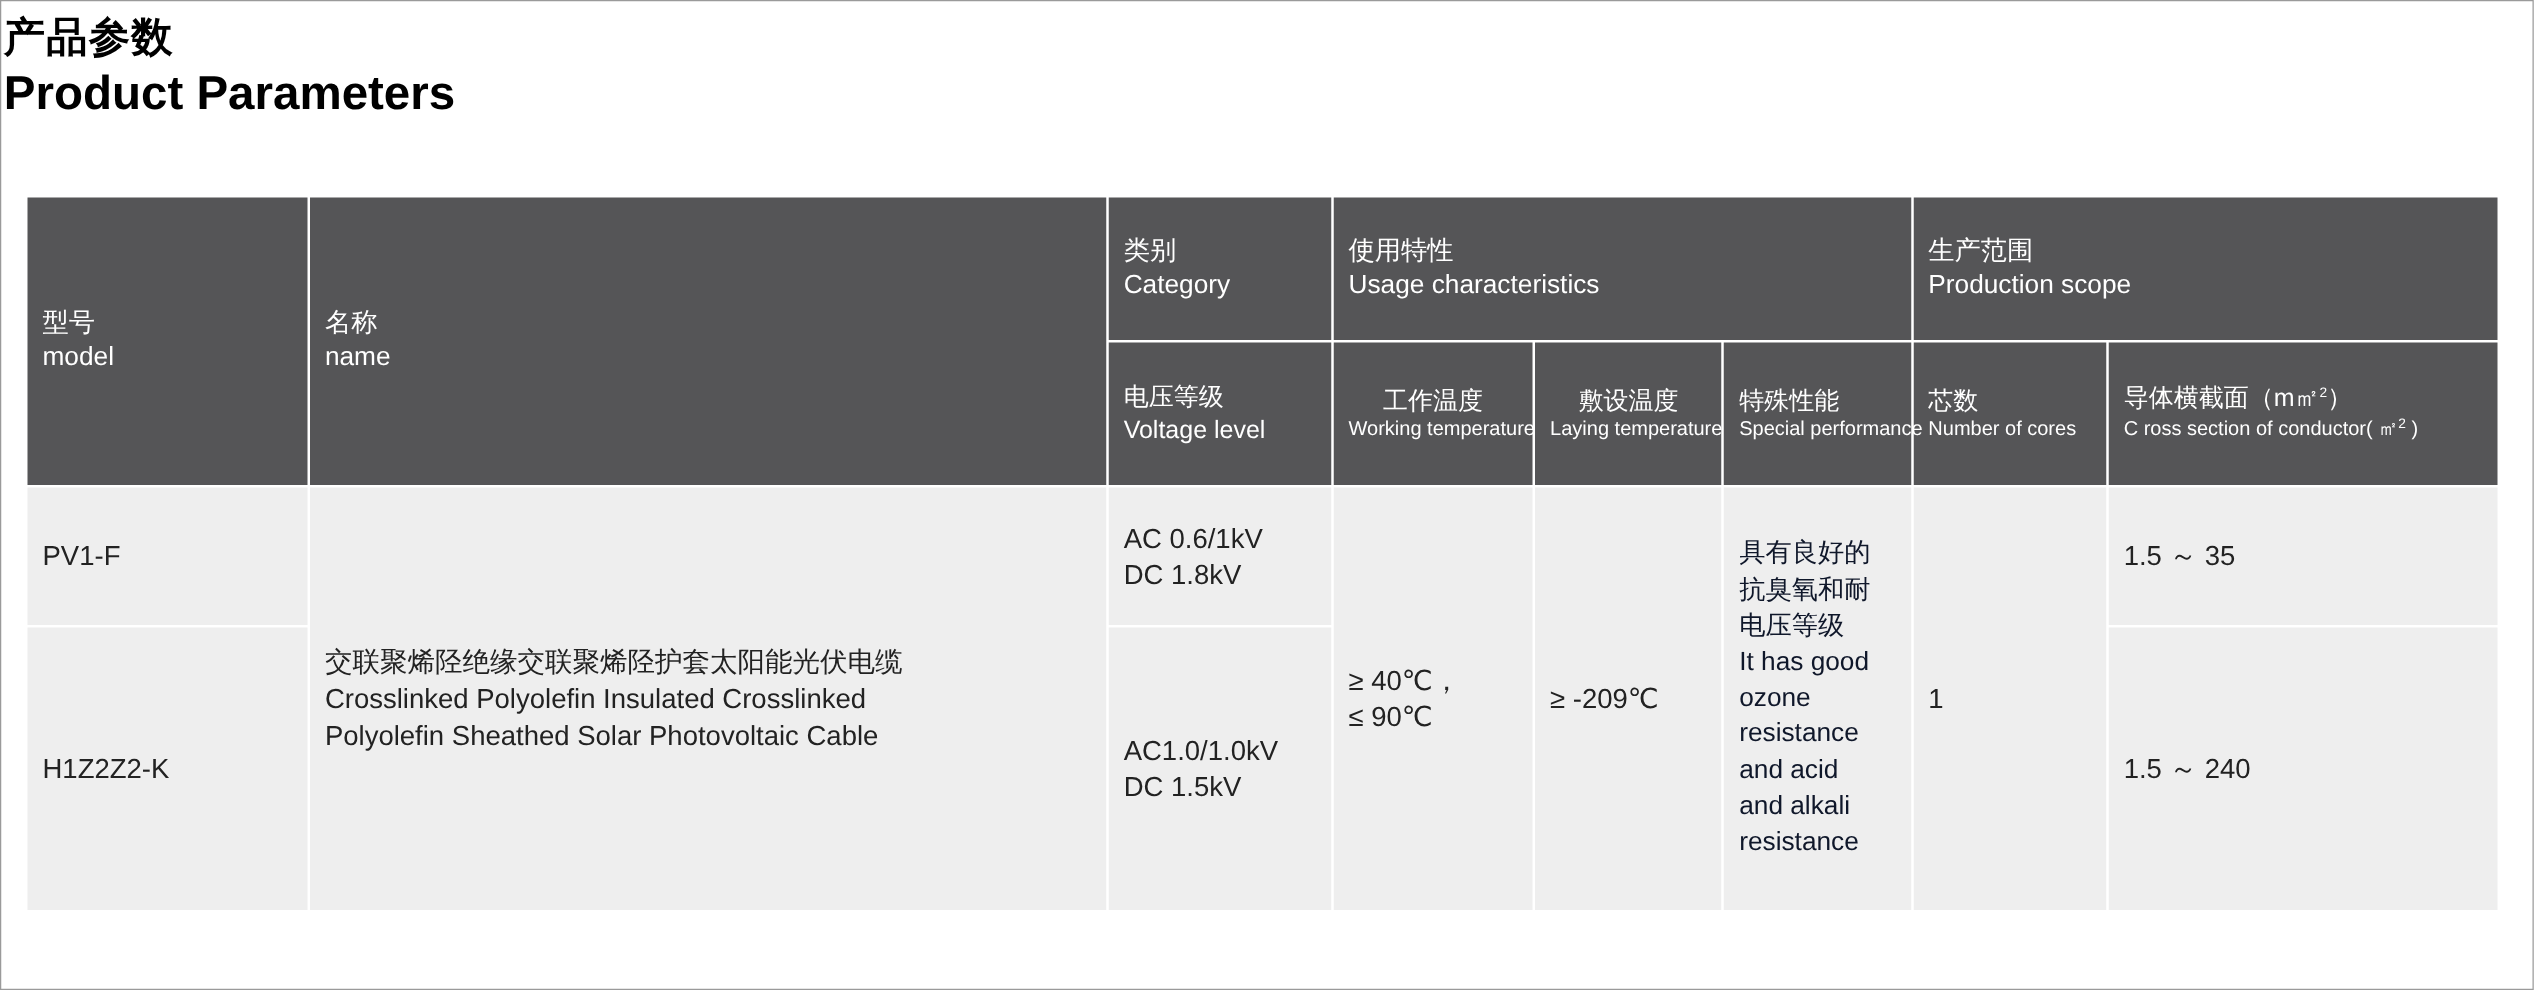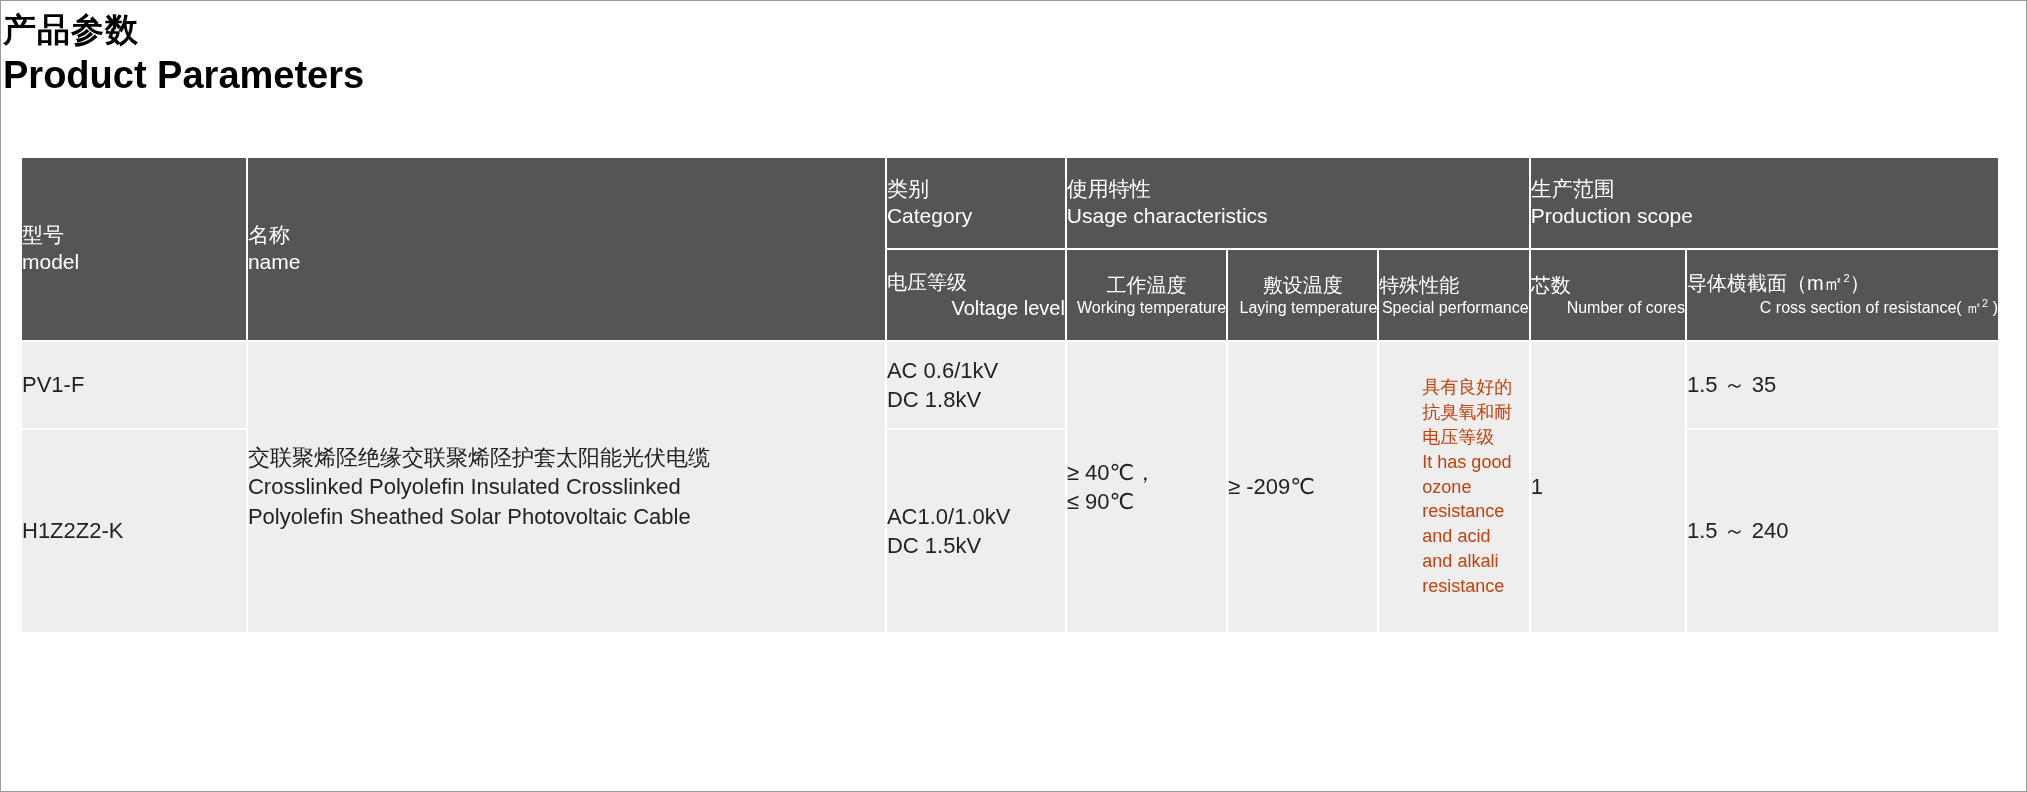--- a/index.html
+++ b/index.html
@@ -56,7 +56,7 @@
     table-layout: fixed;
   }
   .ptable td {
-    padding: 0;
+    padding: 12px;
     vertical-align: middle;
   }
   .hcell {

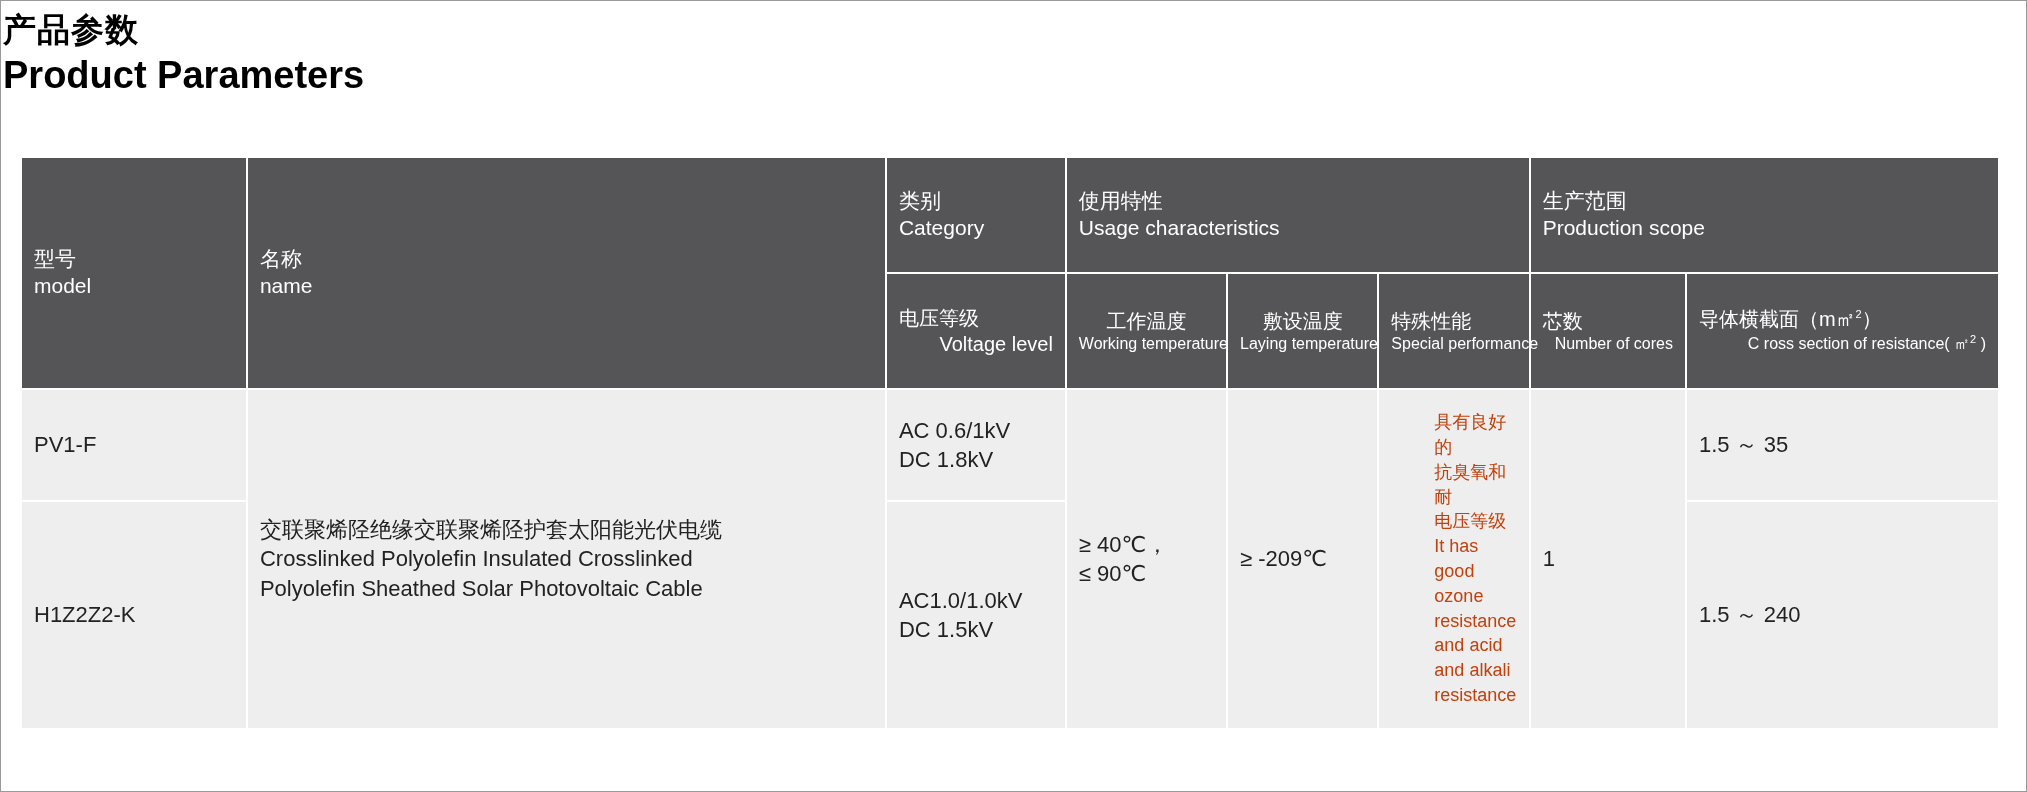--- a/index.html
+++ b/index.html
@@ -90,7 +90,6 @@
     font-size: 16px;
     line-height: 1.3;
     white-space: nowrap;
-    text-align: right;
   }
   .center { text-align: center; }
   .sup { font-size: 11px; vertical-align: super; }

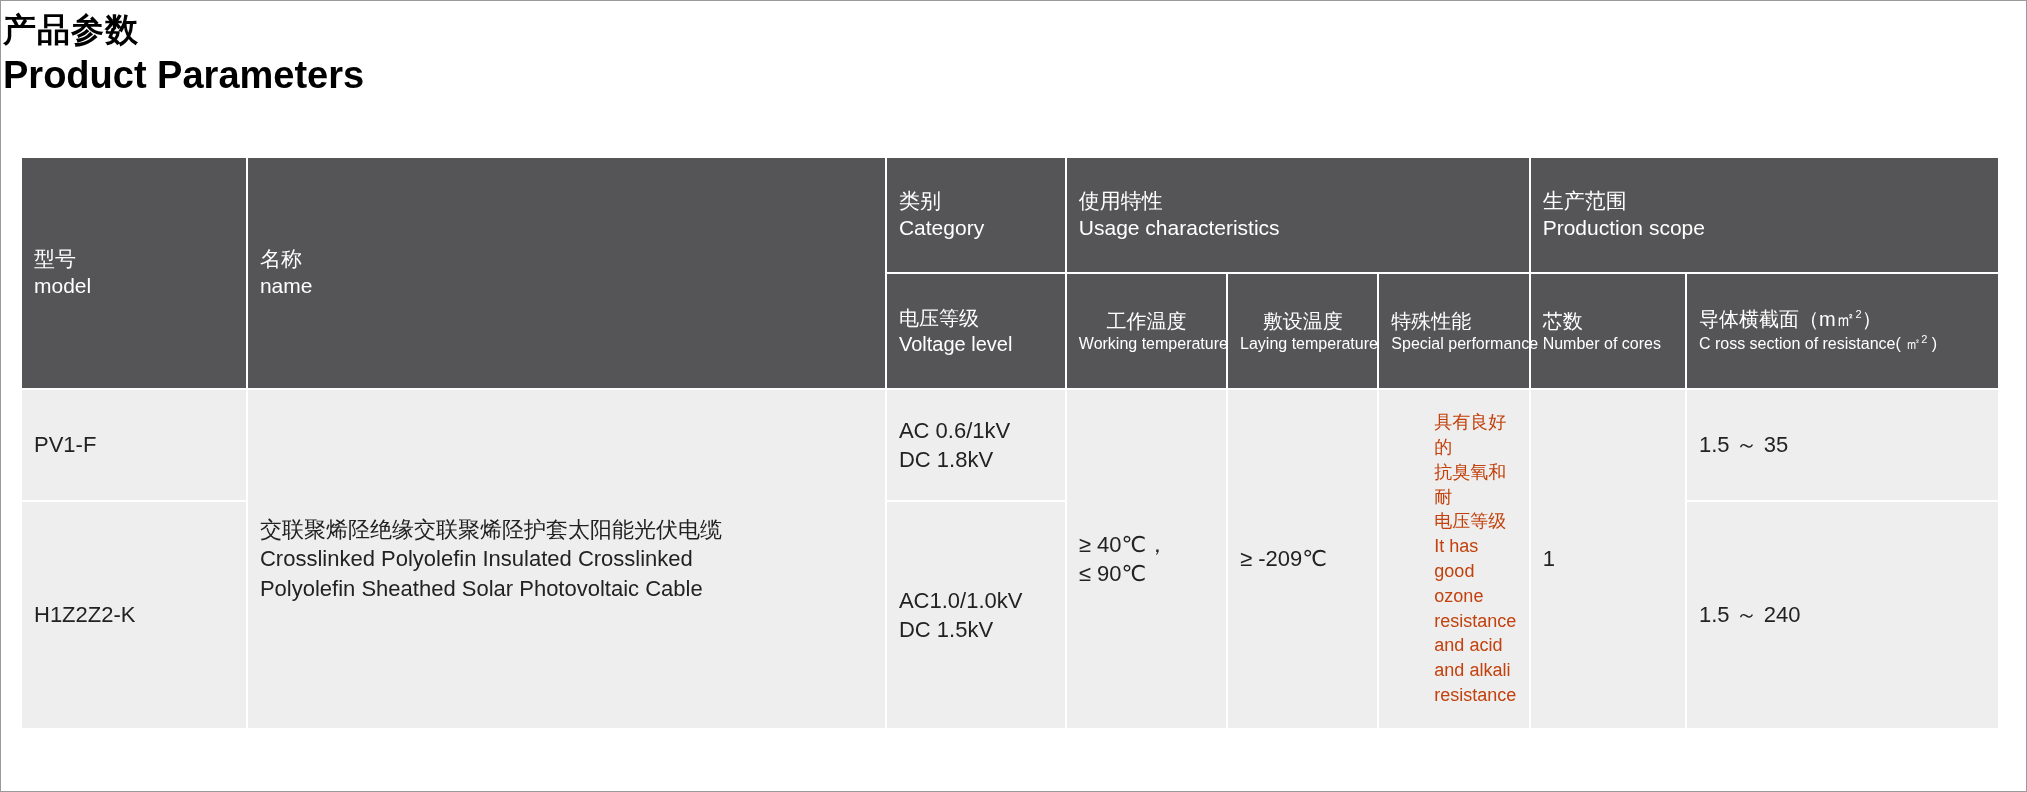--- a/index.html
+++ b/index.html
@@ -176,7 +176,7 @@
       </td>
       <td class="hcell">
         <div class="h-cn-sm"><span>导体横截面（m㎡</span><span class="sup">2</span><span>）</span></div>
-        <div class="h-en-sm"><span>C ross section of resistance( ㎡</span><span class="sup">2</span><span> )</span></div>
+        <div class="h-en-sm"><span>C ross section of conductor( ㎡</span><span class="sup">2</span><span> )</span></div>
       </td>
     </tr>
 

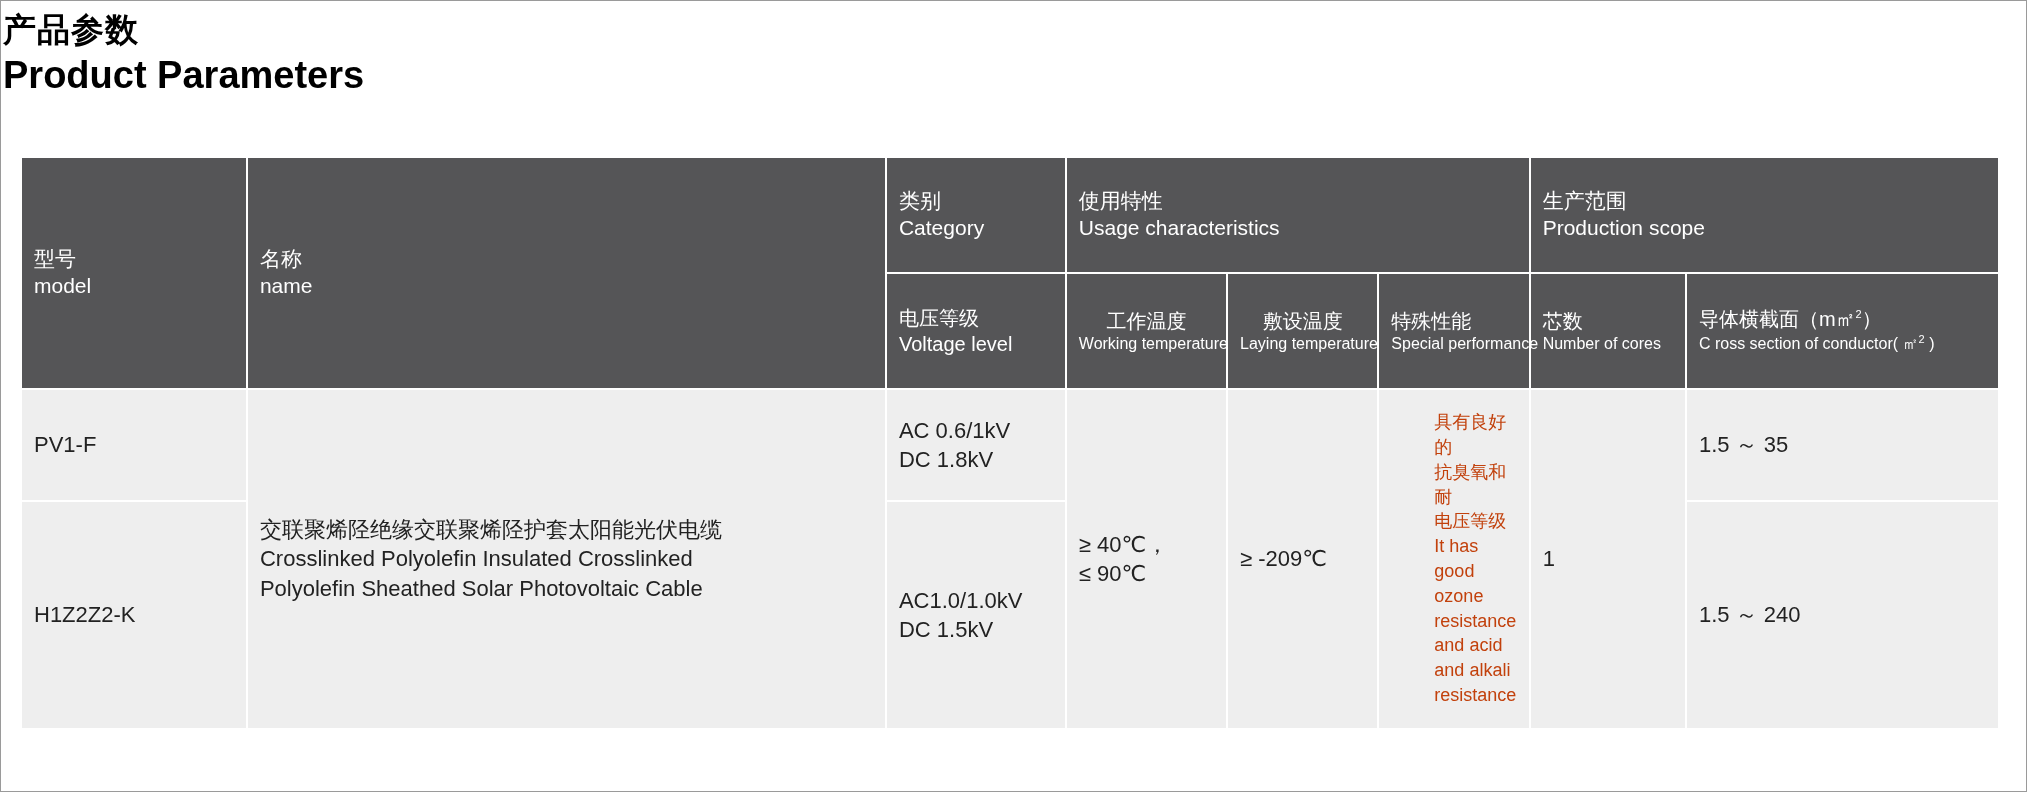--- a/index.html
+++ b/index.html
@@ -100,10 +100,9 @@
     color: #222;
   }
   .cell-txt-sm {
-    font-size: 18px;
+    font-size: 21px;
     line-height: 1.38;
-    color: #c2410c;
-    margin-left: 43px;
+    color: #0f172a;
   }
   .nowrap { white-space: nowrap; }
 </style>

